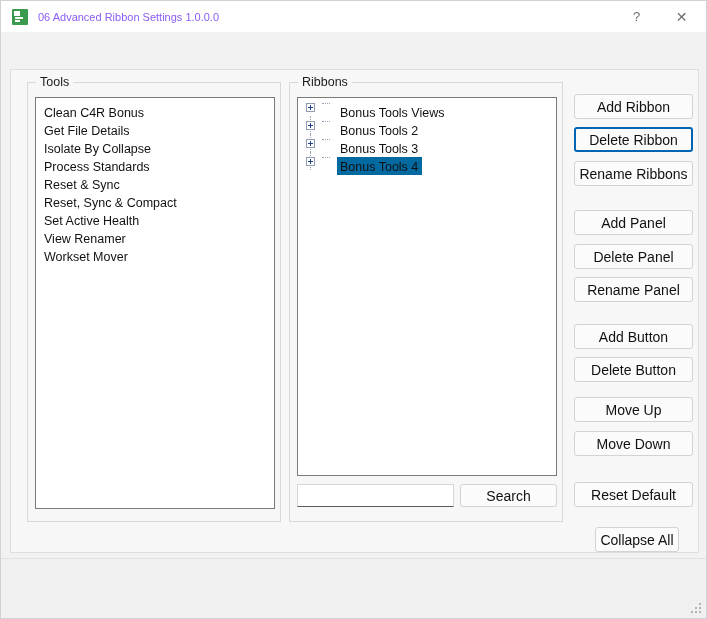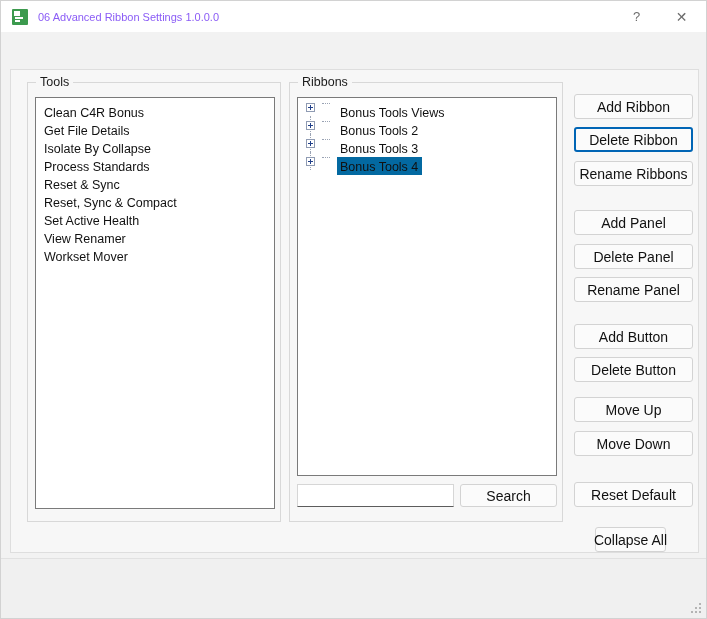--- a/index.html
+++ b/index.html
@@ -283,7 +283,7 @@
     position: absolute;
     left: 594px;
     top: 526px;
-    width: 71px;
+    width: 84px;
     height: 25px;
   }
 

